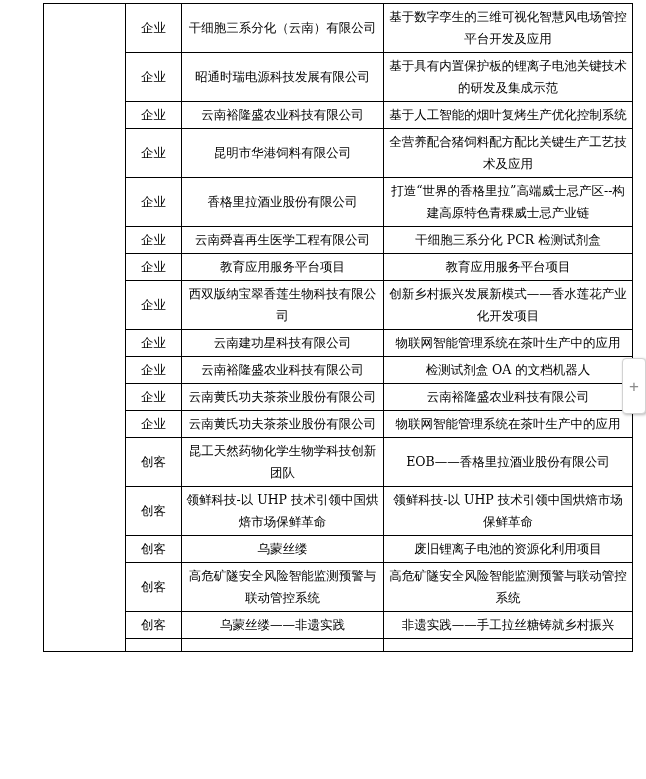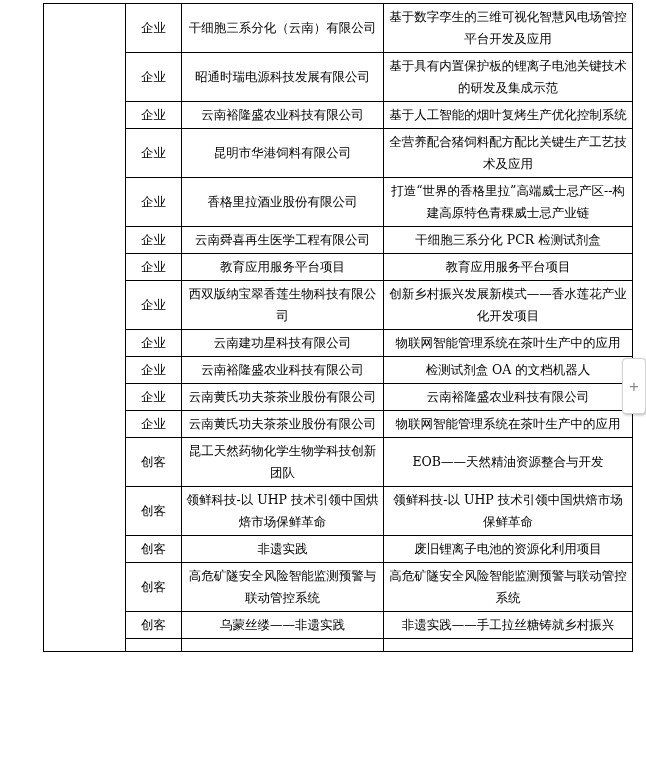--- a/index.html
+++ b/index.html
@@ -145,7 +145,7 @@
         <tr>
           <td class="col-type">创客</td>
           <td class="col-name">昆工天然药物化学生物学科技创新团队</td>
-          <td class="col-proj">EOB——天然精油资源整合与开发</td>
+          <td class="col-proj">EOB——香格里拉酒业股份有限公司</td>
         </tr>
         <tr>
           <td class="col-type">创客</td>

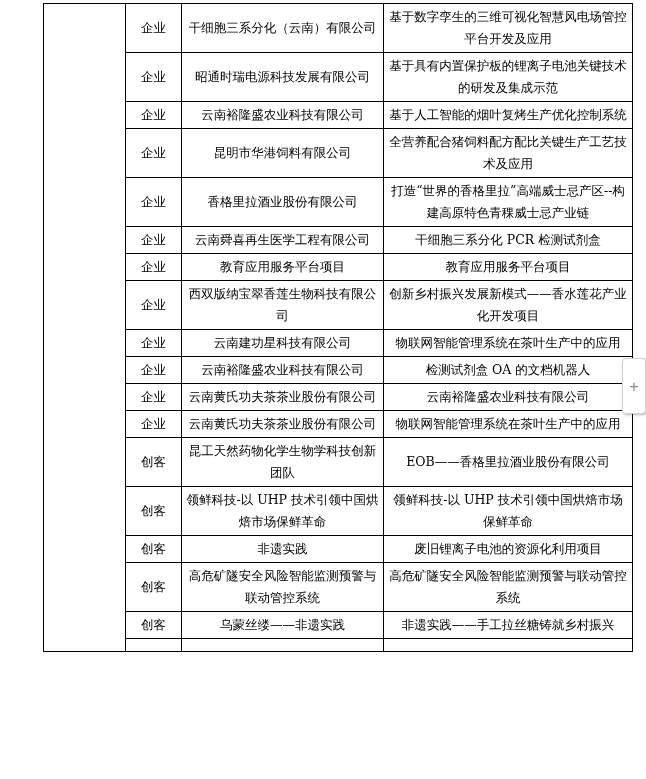--- a/index.html
+++ b/index.html
@@ -154,7 +154,7 @@
         </tr>
         <tr>
           <td class="col-type">创客</td>
-          <td class="col-name">非遗实践</td>
+          <td class="col-name">乌蒙丝缕</td>
           <td class="col-proj">废旧锂离子电池的资源化利用项目</td>
         </tr>
         <tr>

